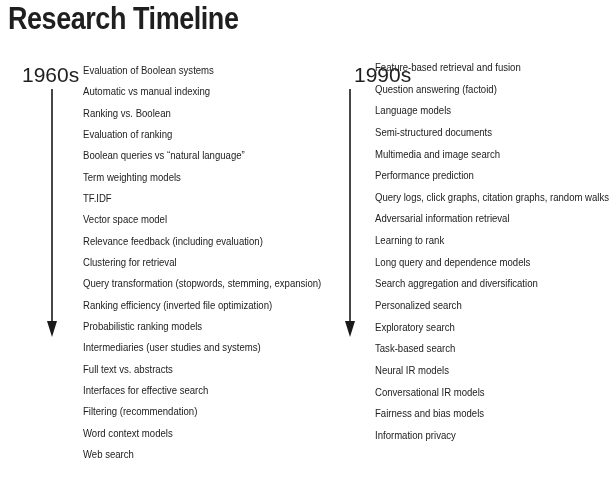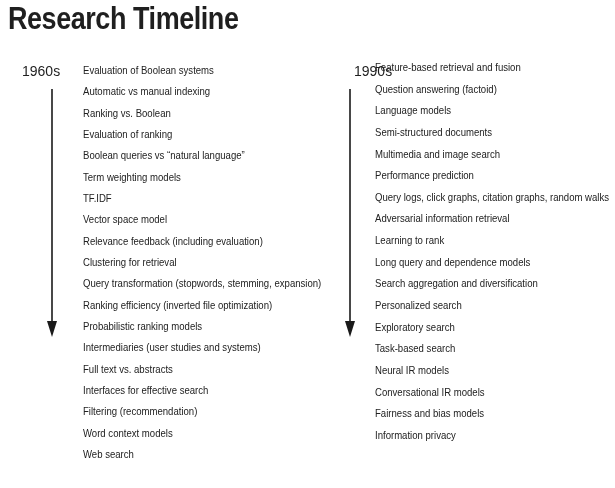--- a/index.html
+++ b/index.html
@@ -30,7 +30,7 @@
   .era-label {
     position: absolute;
     top: 63px;
-    font-size: 14px;
+    font-size: 21px;
     color: var(--title);
     white-space: nowrap;
   }

